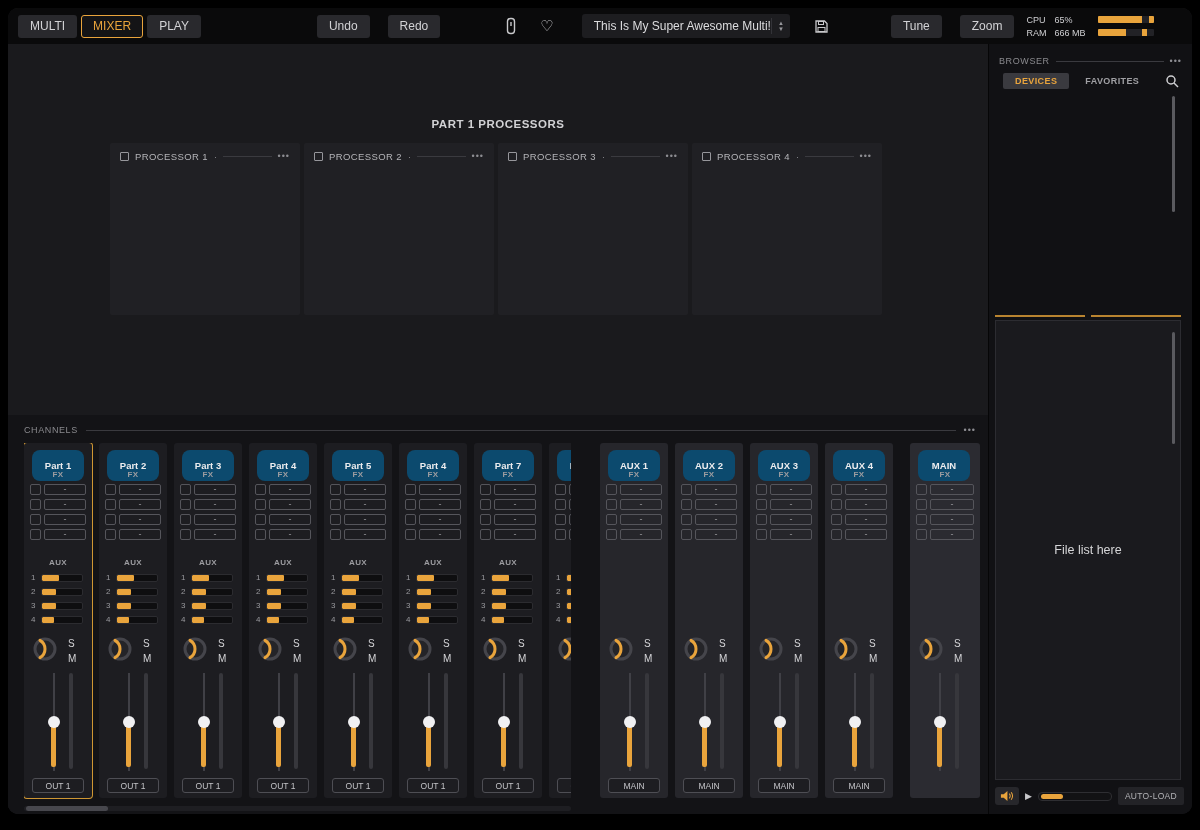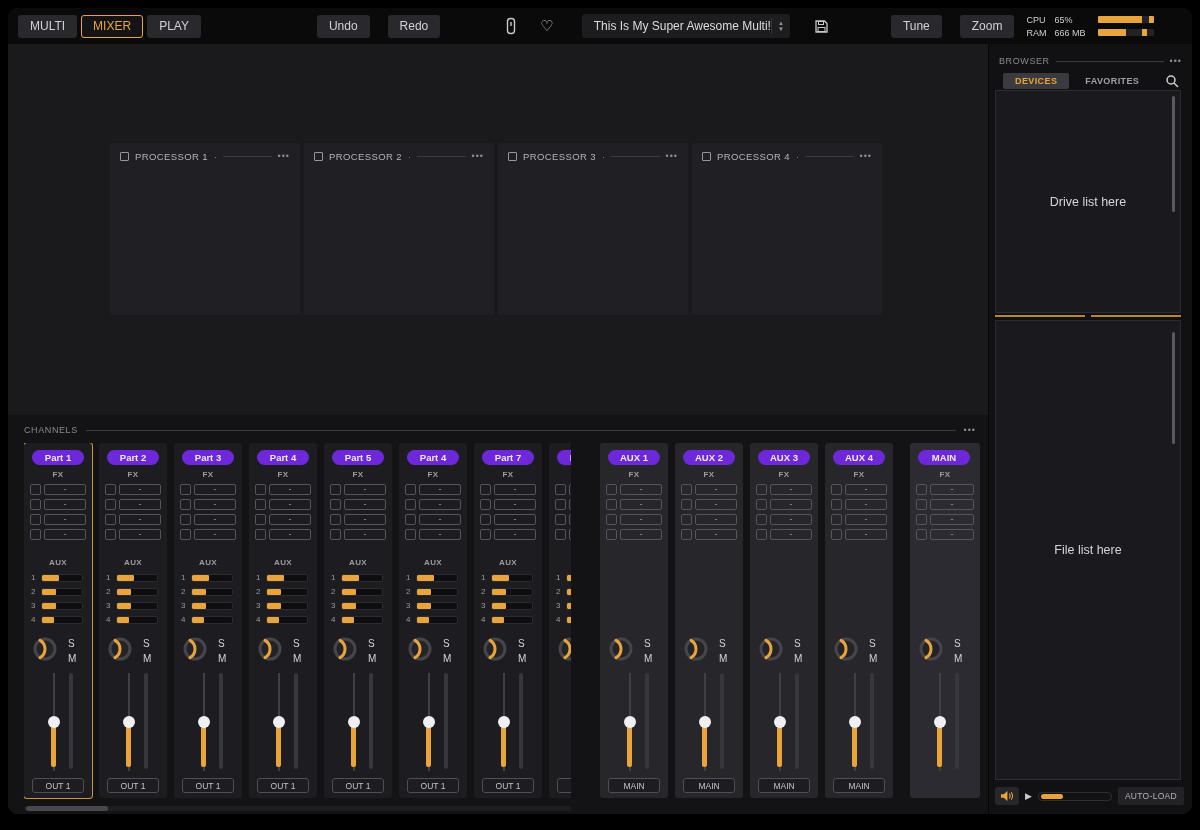--- a/index.html
+++ b/index.html
@@ -172,6 +172,7 @@
   </div>
 
   <div class="main">
+    <div class="proc-title">PART 1 PROCESSORS</div>
     <div class="proc-row">
         <div class="proc-panel">
     <div class="proc-head">

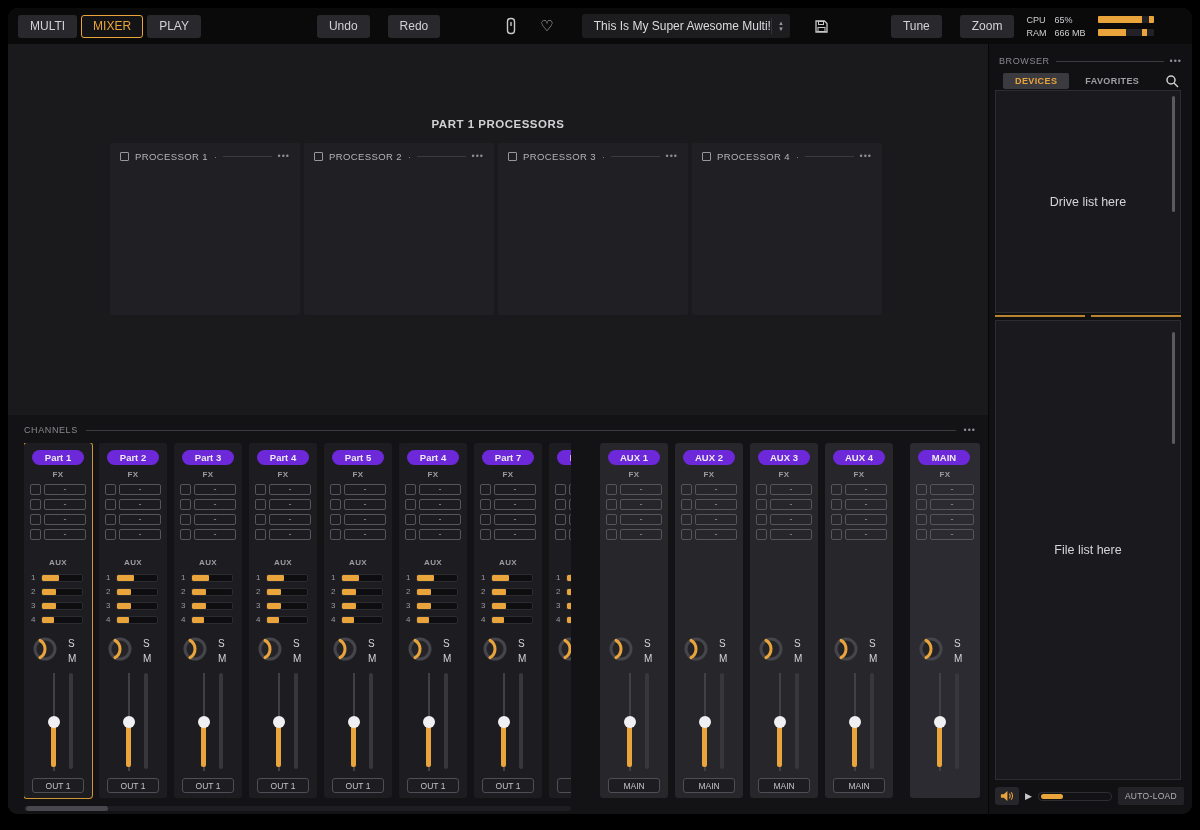--- a/index.html
+++ b/index.html
@@ -961,9 +961,6 @@
       </button>
     </div>
 
-    <div class="side-panel drive-panel">
-      <span>Drive list here</span>
-    </div>
     <div class="splitter">
         <div></div>
         <div></div>

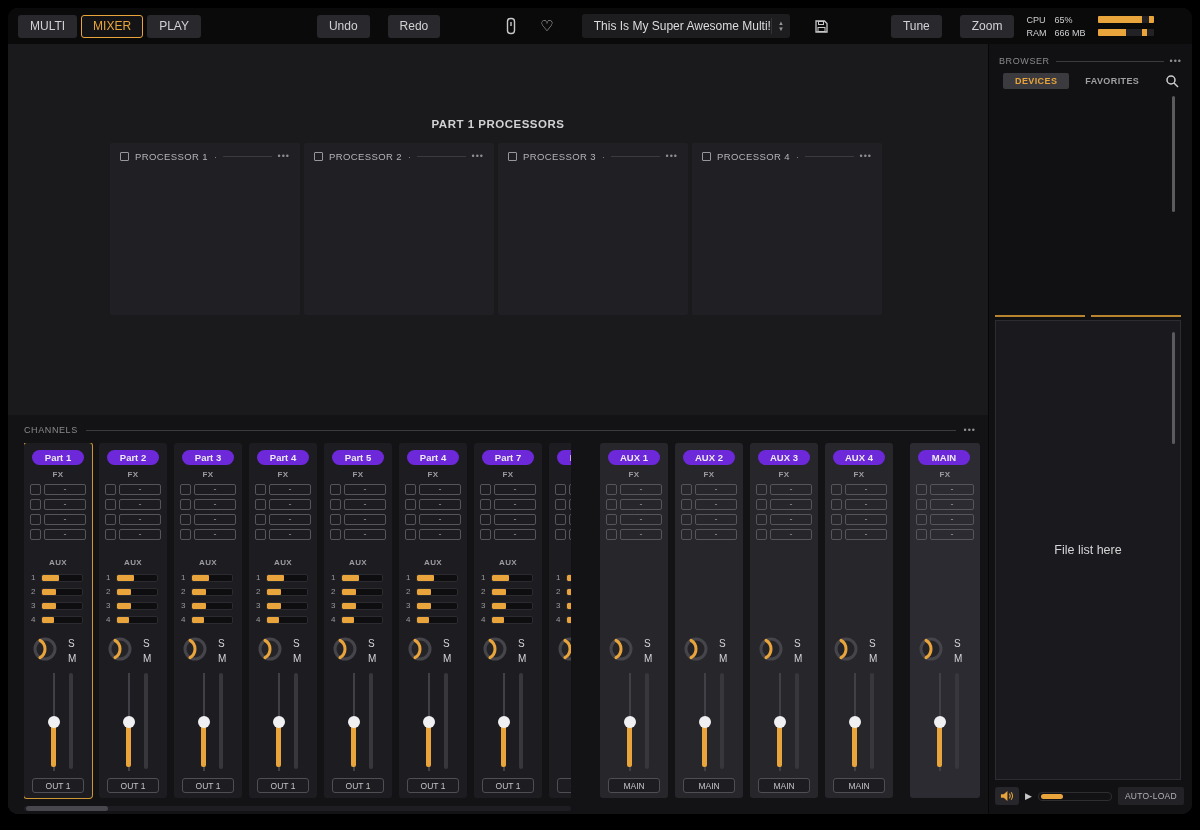--- a/index.html
+++ b/index.html
@@ -53,7 +53,7 @@
   .strip.aux-variant { background:#26262b; }
   .strip.main-variant { background:#2b2b31; width:70px; }
   .strip.selected { box-shadow:0 0 0 1px #cf9733; }
-  .strip-name { position:absolute; top:7px; left:8px; width:52px; height:15px; background:#6d28d9; border:none; border-radius:8px; color:#ececee; font-size:9.5px; font-weight:bold; font-family:inherit; display:flex; align-items:center; justify-content:center; }
+  .strip-name { position:absolute; top:7px; left:8px; width:52px; height:31px; background:#0c4a6e; border:none; border-radius:8px; color:#ececee; font-size:9.5px; font-weight:bold; font-family:inherit; display:flex; align-items:center; justify-content:center; }
   .strip-sec-label { position:absolute; left:0; right:0; text-align:center; font-size:8px; font-weight:bold; letter-spacing:.3px; color:#9c9ca0; }
   .fx-label { top:27px; }
   .fx-slots { position:absolute; top:41px; left:6px; right:6px; }

